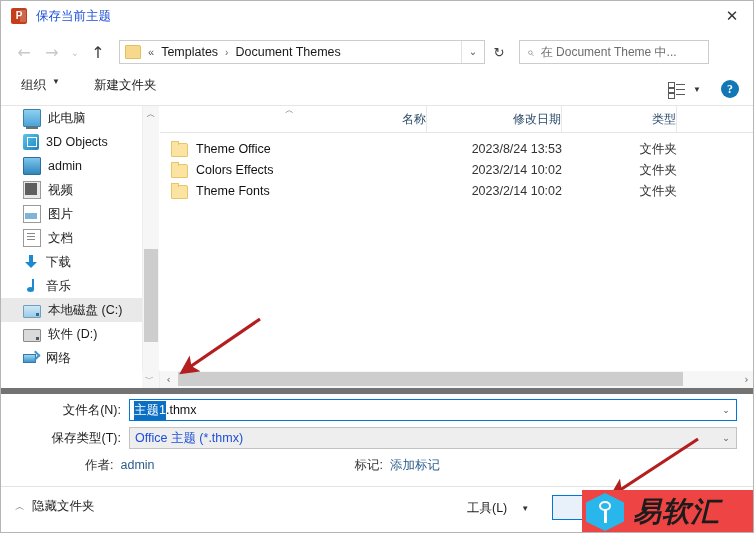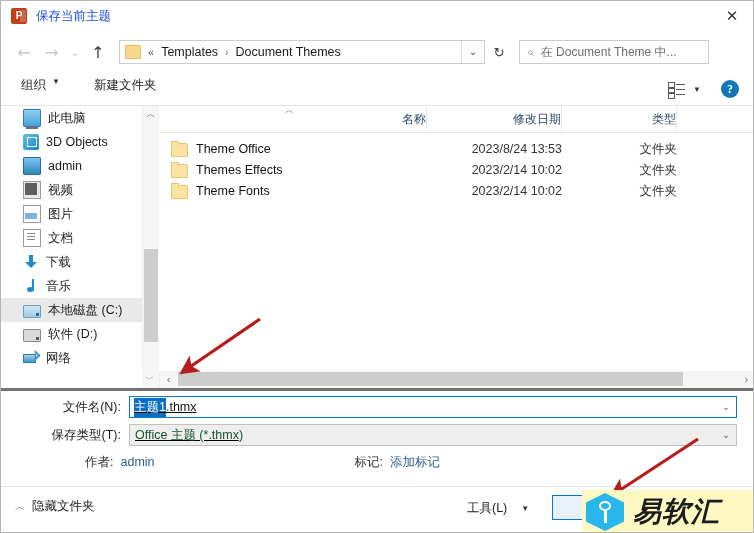--- a/index.html
+++ b/index.html
@@ -751,7 +751,7 @@
     <div class="fp-row">
       <div class="cell cell-name">
         <span class="folder-ic"></span>
-        <span>Themes Effects</span>
+        <span>Colors Effects</span>
       </div>
       <div class="cell cell-date">2023/2/14 10:02</div>
       <div class="cell cell-type">文件夹</div>

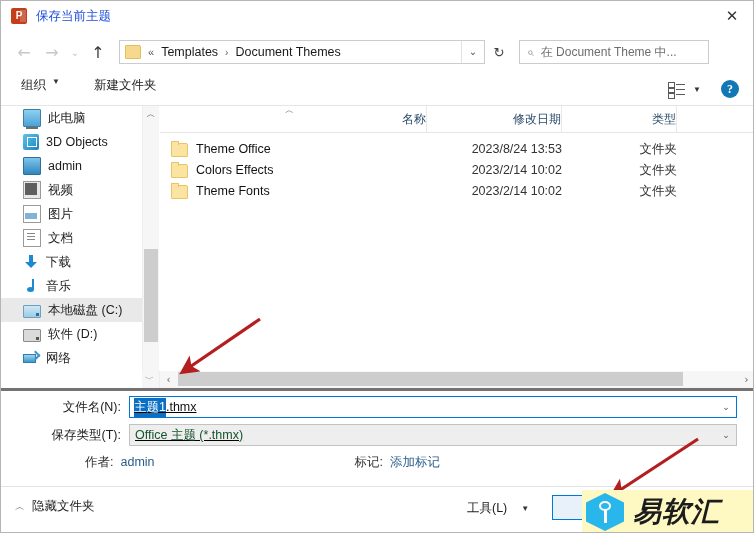--- a/index.html
+++ b/index.html
@@ -427,7 +427,7 @@
     left: 0; top: 387px;
     width: 754px; height: 98px;
     background: #ffffff;
-    border-top: 3px solid #737373;
+    border-top: 6px solid #737373;
   }
   .form-row {
     position: absolute;

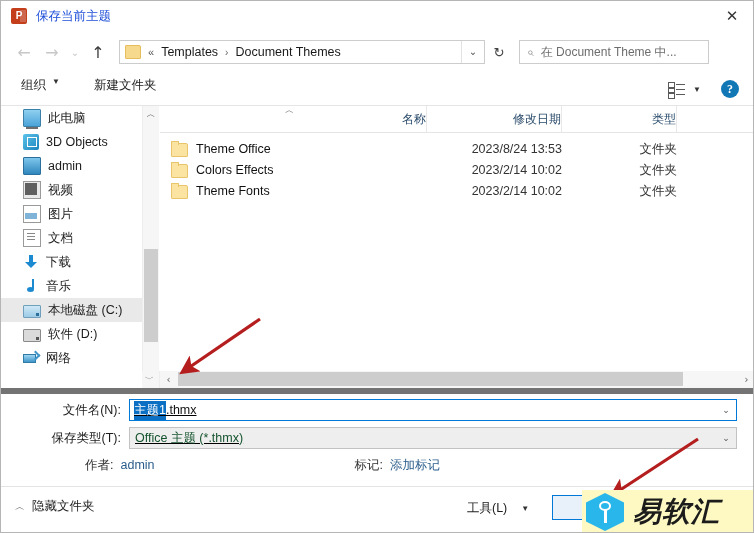--- a/index.html
+++ b/index.html
@@ -454,7 +454,6 @@
     align-items: center;
     box-sizing: border-box;
     position: relative;
-    text-decoration: underline;
   }
   .fld-input.combo {
     border: 1px solid #c2c2c2;

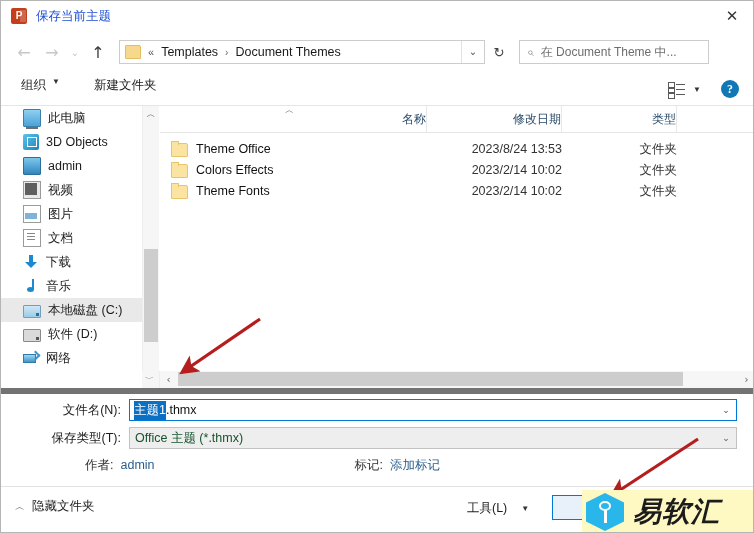--- a/index.html
+++ b/index.html
@@ -474,7 +474,7 @@
   .combo-text {
     margin-left: 5px;
     font-size: 12.5px;
-    color: #14532d;
+    color: #1d4ed8;
   }
   .fld-caret {
     position: absolute;

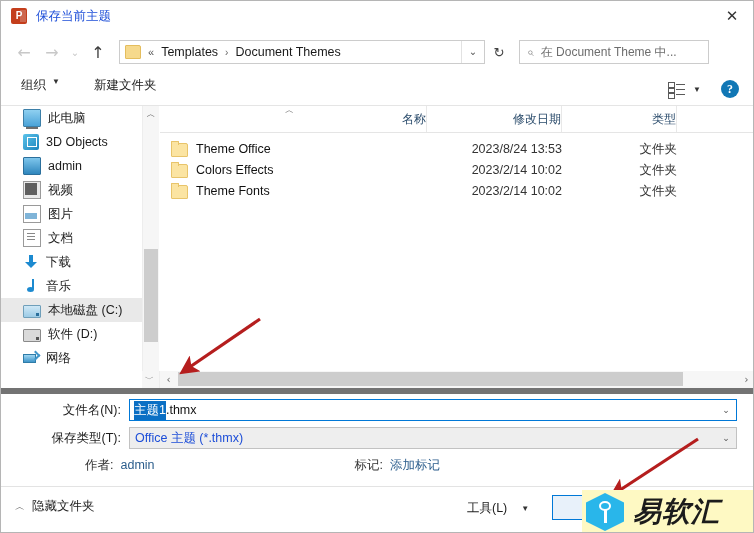--- a/index.html
+++ b/index.html
@@ -557,7 +557,7 @@
     position: absolute;
     left: 581px; top: 489px;
     width: 173px; height: 44px;
-    background: #fef9c3;
+    background: #ef4444;
     display: flex;
     align-items: center;
     z-index: 30;

